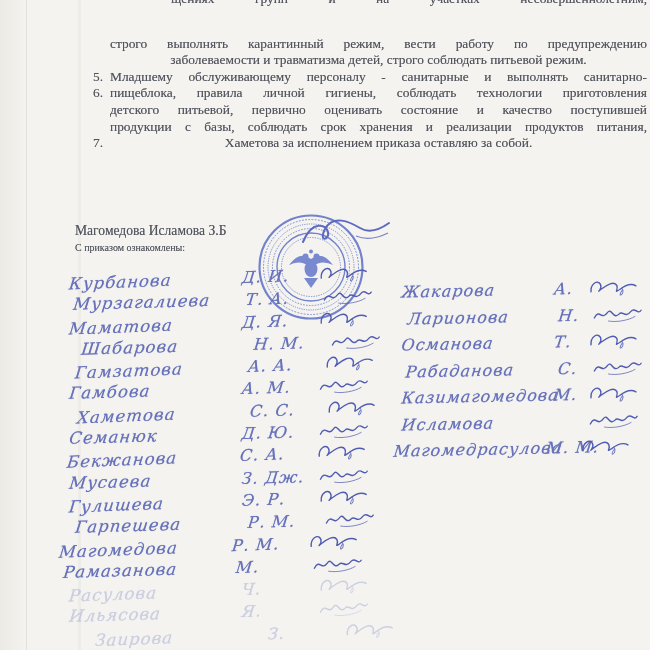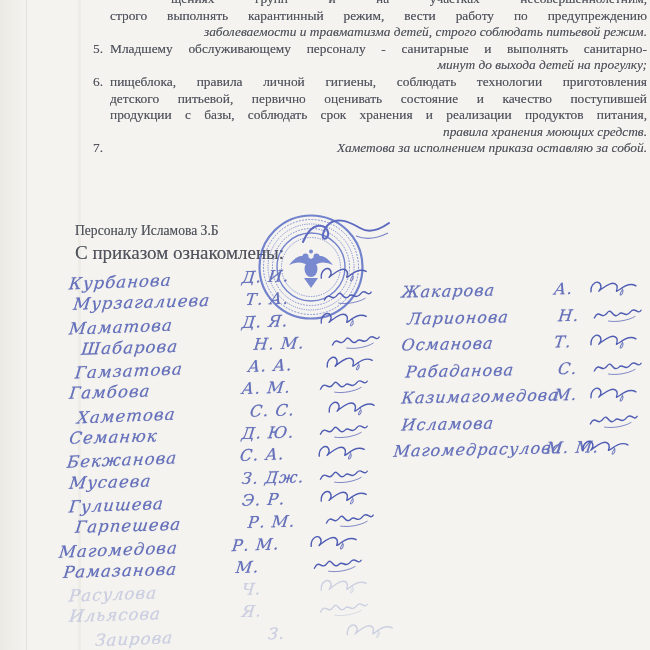--- a/index.html
+++ b/index.html
@@ -27,7 +27,7 @@
   .jline{text-align:justify;text-align-last:justify;}
   .lline{text-align:right;font-style:italic;}
   .clip-line{margin-left:78px;}
-  .cont{padding-left:17px;}
+  .cont{padding-left:17px;margin-top:28px;}
   .item{position:relative;padding-left:17px;}
   .item .num{position:absolute;left:0;top:0;}
 

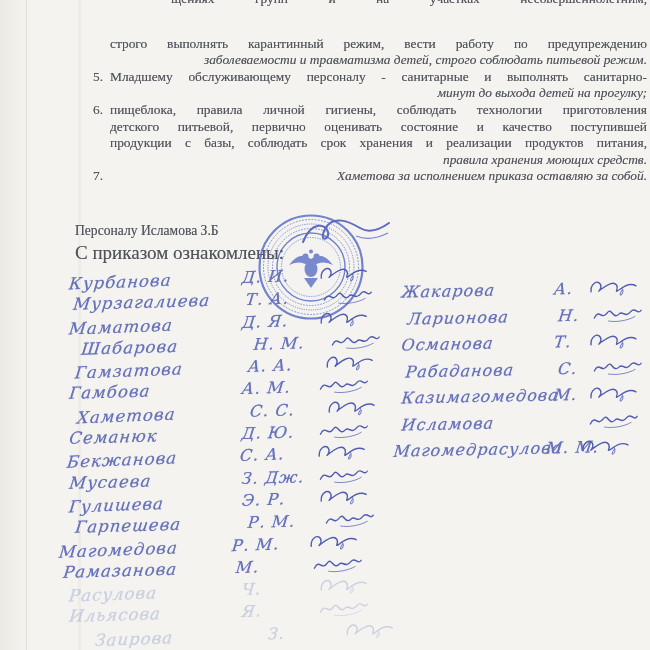--- a/index.html
+++ b/index.html
@@ -25,7 +25,7 @@
     text-shadow:0 0 0.5px rgba(81,83,93,0.55);
   }
   .jline{text-align:justify;text-align-last:justify;}
-  .lline{text-align:right;font-style:italic;}
+  .lline{text-align:center;}
   .clip-line{margin-left:78px;}
   .cont{padding-left:17px;margin-top:28px;}
   .item{position:relative;padding-left:17px;}

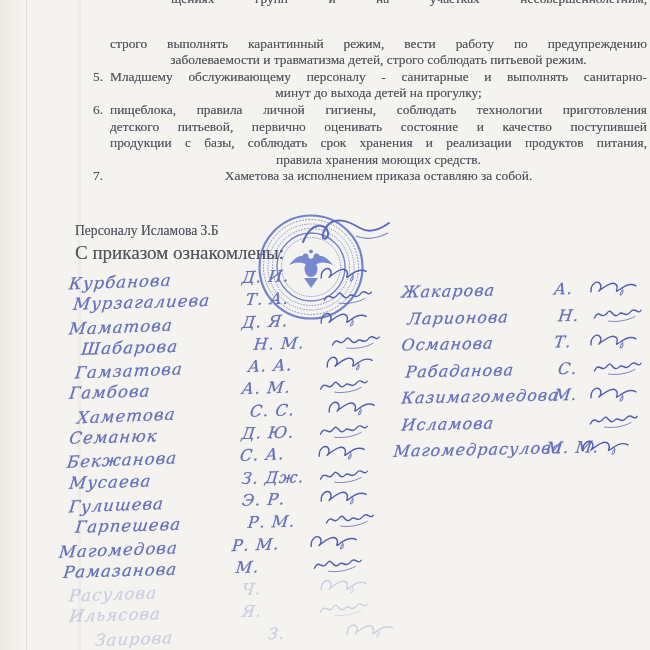--- a/index.html
+++ b/index.html
@@ -114,7 +114,6 @@
   <div class="item">
     <span class="num">5.</span>
     <div class="jline">Младшему обслуживающему персоналу - санитарные и выполнять санитарно-</div>
-    <div class="lline">минут до выхода детей на прогулку;</div>
   </div>
 
   <div class="item">

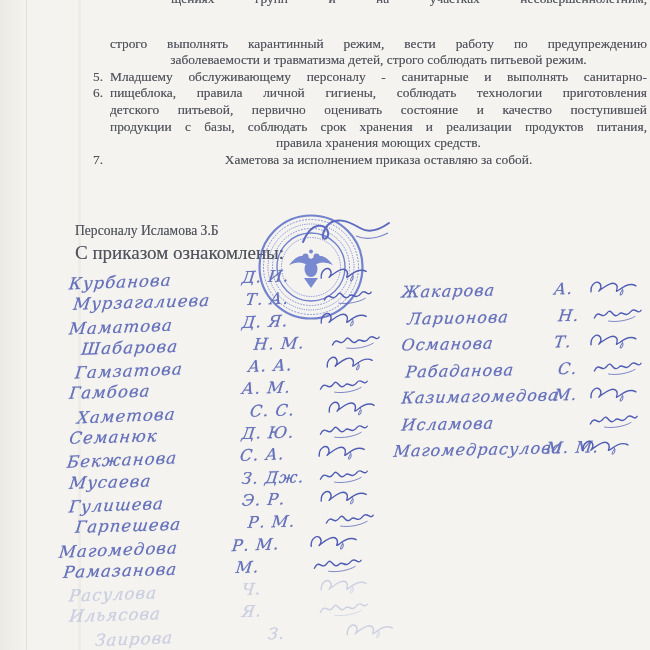--- a/index.html
+++ b/index.html
@@ -121,7 +121,6 @@
     <div class="jline">пищеблока, правила личной гигиены, соблюдать технологии приготовления</div>
     <div class="jline">детского питьевой, первично оценивать состояние и качество поступившей</div>
     <div class="jline">продукции с базы, соблюдать срок хранения и реализации продуктов питания,</div>
-    <div class="lline">правила хранения моющих средств.</div>
   </div>
 
   <div class="item">

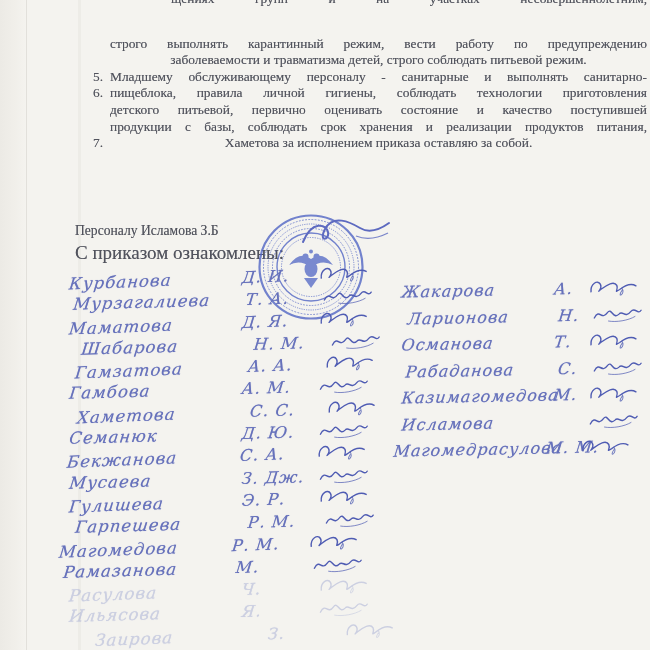--- a/index.html
+++ b/index.html
@@ -129,7 +129,7 @@
   </div>
 </div>
 
-<div class="principal-line">Персоналу Исламова З.Б</div>
+<div class="principal-line">Магомедова Исламова З.Б</div>
 <div class="ack-line">С приказом ознакомлены:</div>
 
 <svg class="stamp" viewBox="0 0 110 110">

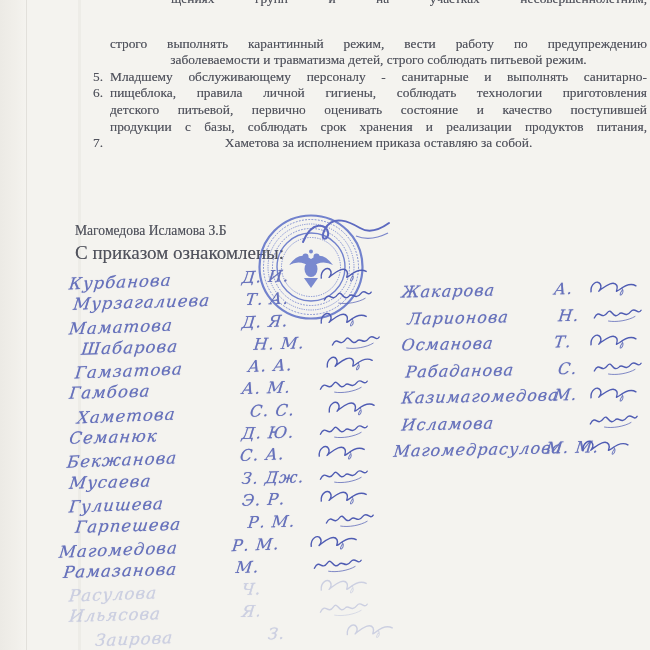--- a/index.html
+++ b/index.html
@@ -37,7 +37,7 @@
   }
   .ack-line{
     position:absolute;left:75px;top:242px;z-index:1;
-    font-size:19px;color:#51535d;text-shadow:0 0 0.5px rgba(81,83,93,0.55);
+    font-size:10px;color:#51535d;text-shadow:0 0 0.5px rgba(81,83,93,0.55);
   }
 
   

